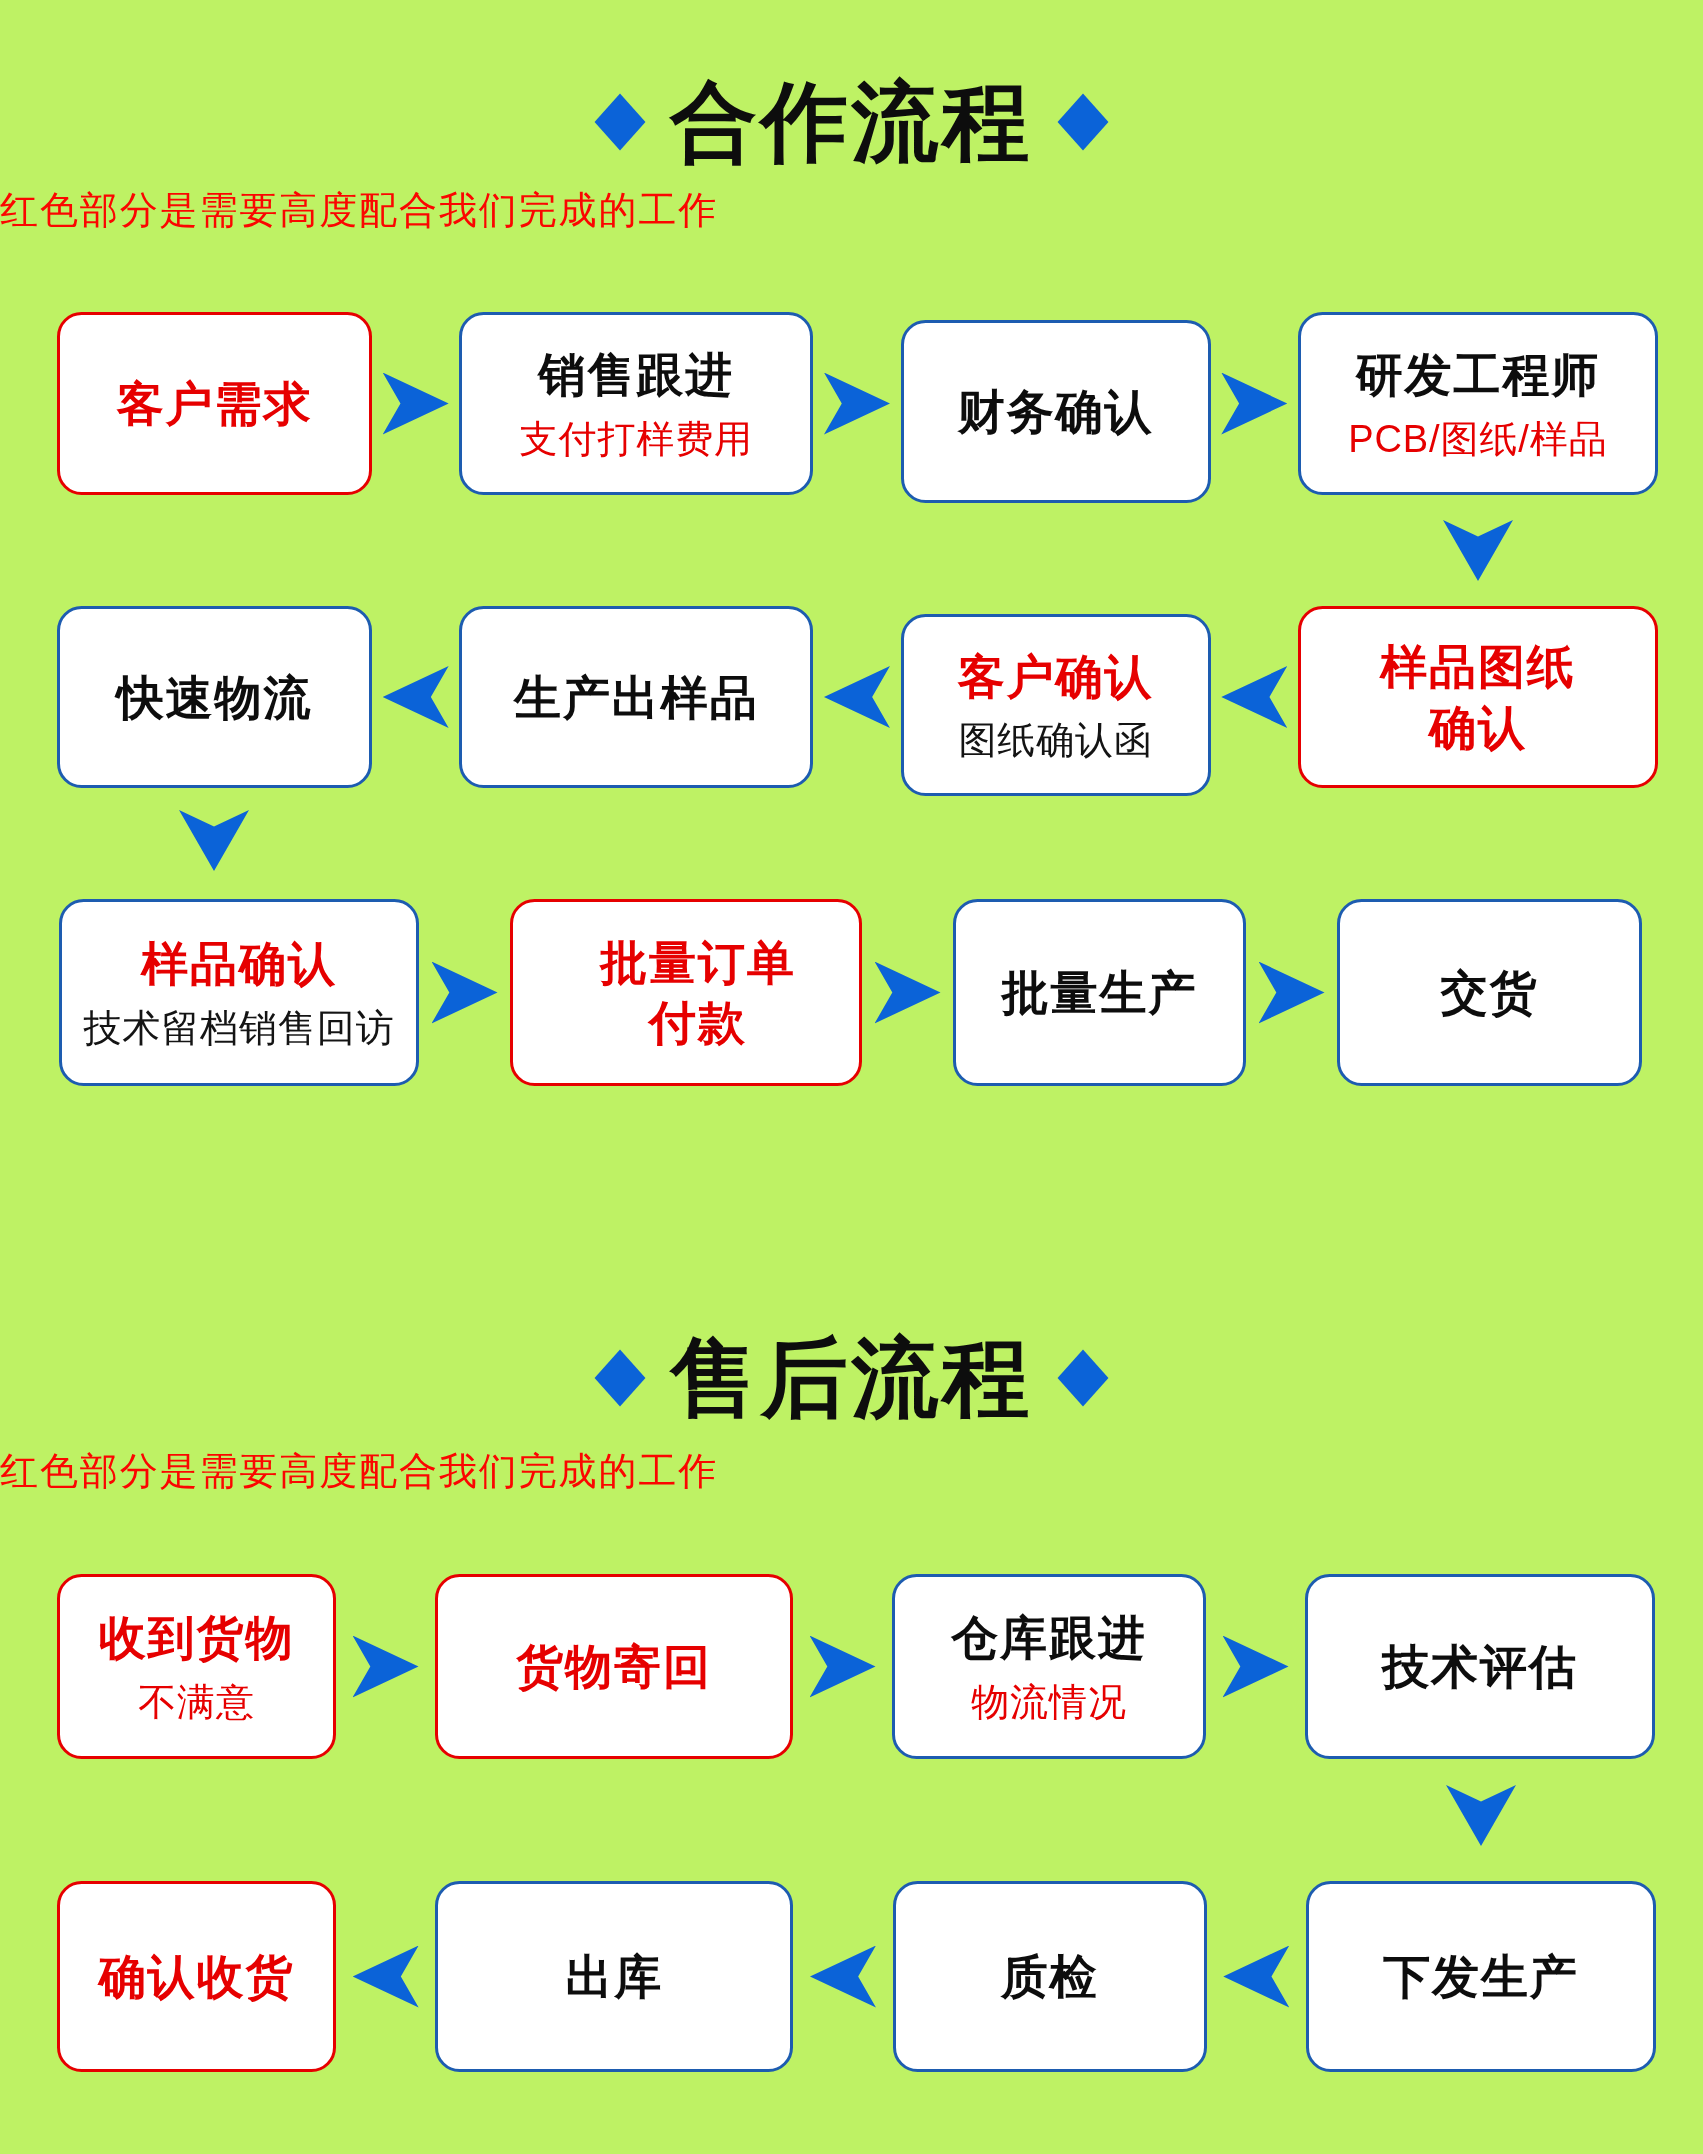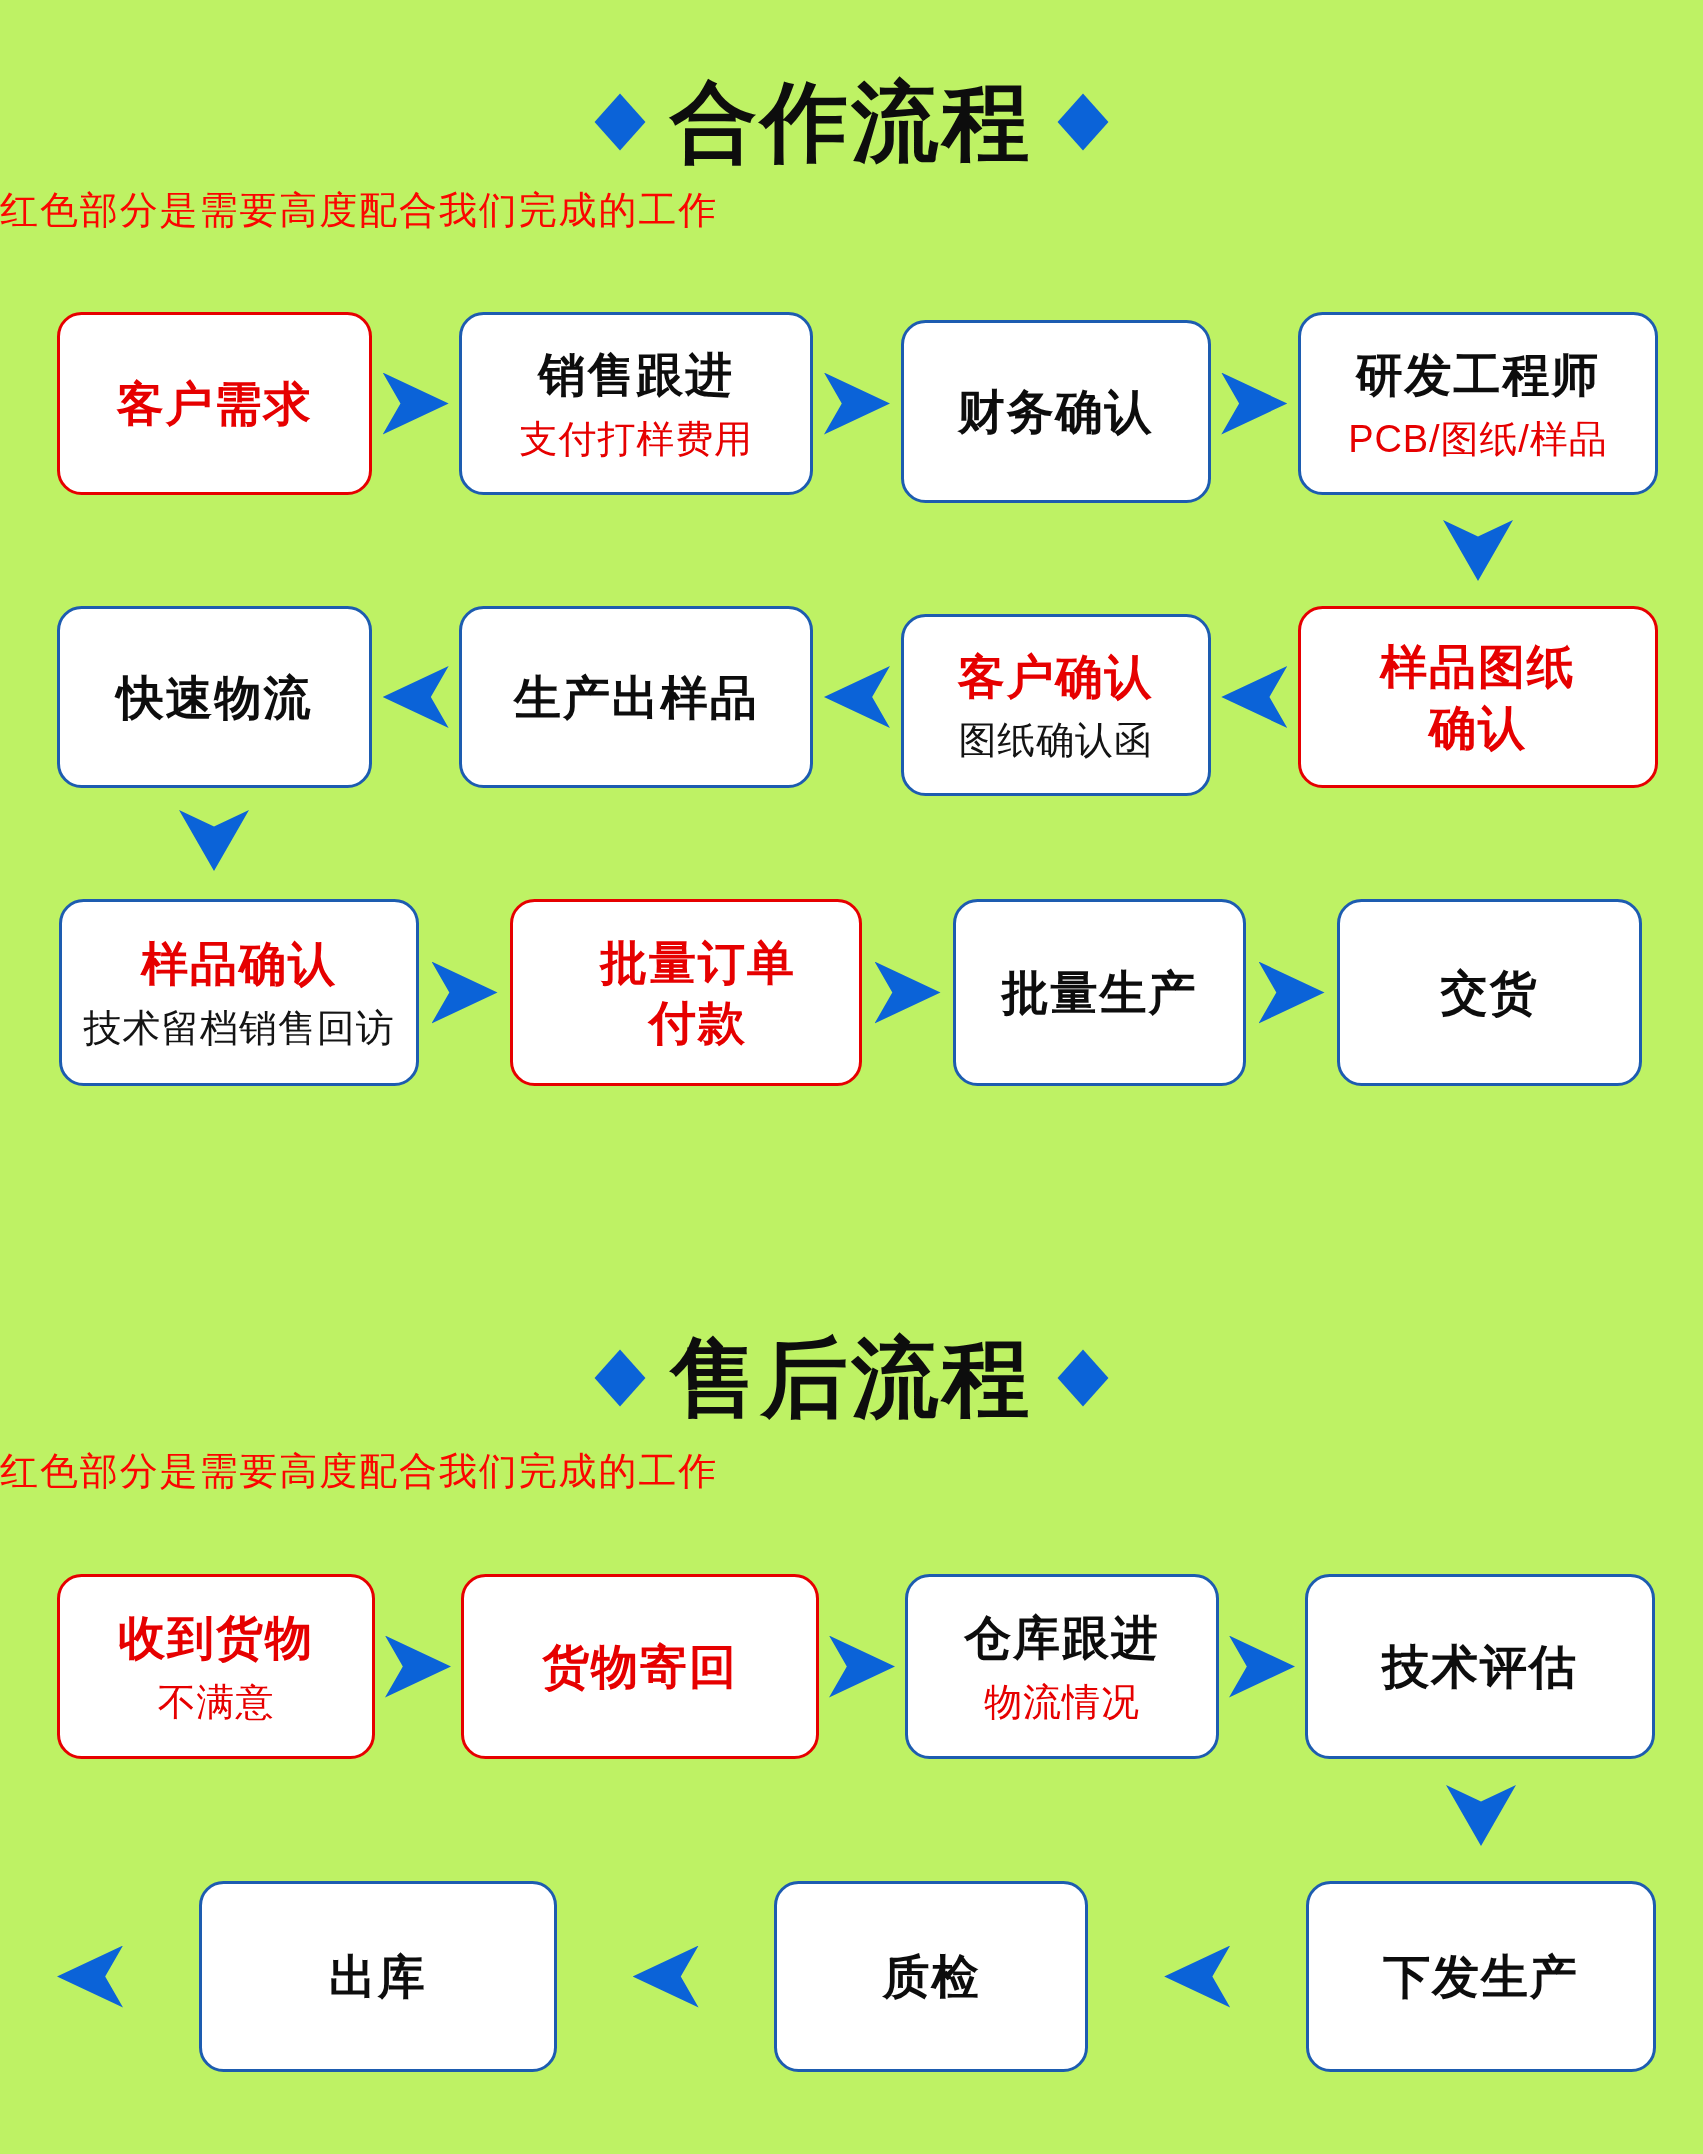--- a/index.html
+++ b/index.html
@@ -43,7 +43,7 @@
   .r-coop3 .c2{width:352px;padding-left:24px;}
   .r-coop3 .c3{width:293px;}
   .r-coop3 .c4{width:305px;}
-  .r-af1 .c1,.r-af2 .c1{width:318px;}
+  .r-af1 .c1,.r-af2 .c1{width:279px;}
   .r-af1 .c2,.r-af2 .c2{width:358px;}
   .r-af1 .c3,.r-af2 .c3{width:314px;}
   .r-af1 .c4,.r-af2 .c4{width:350px;align-items:center;}

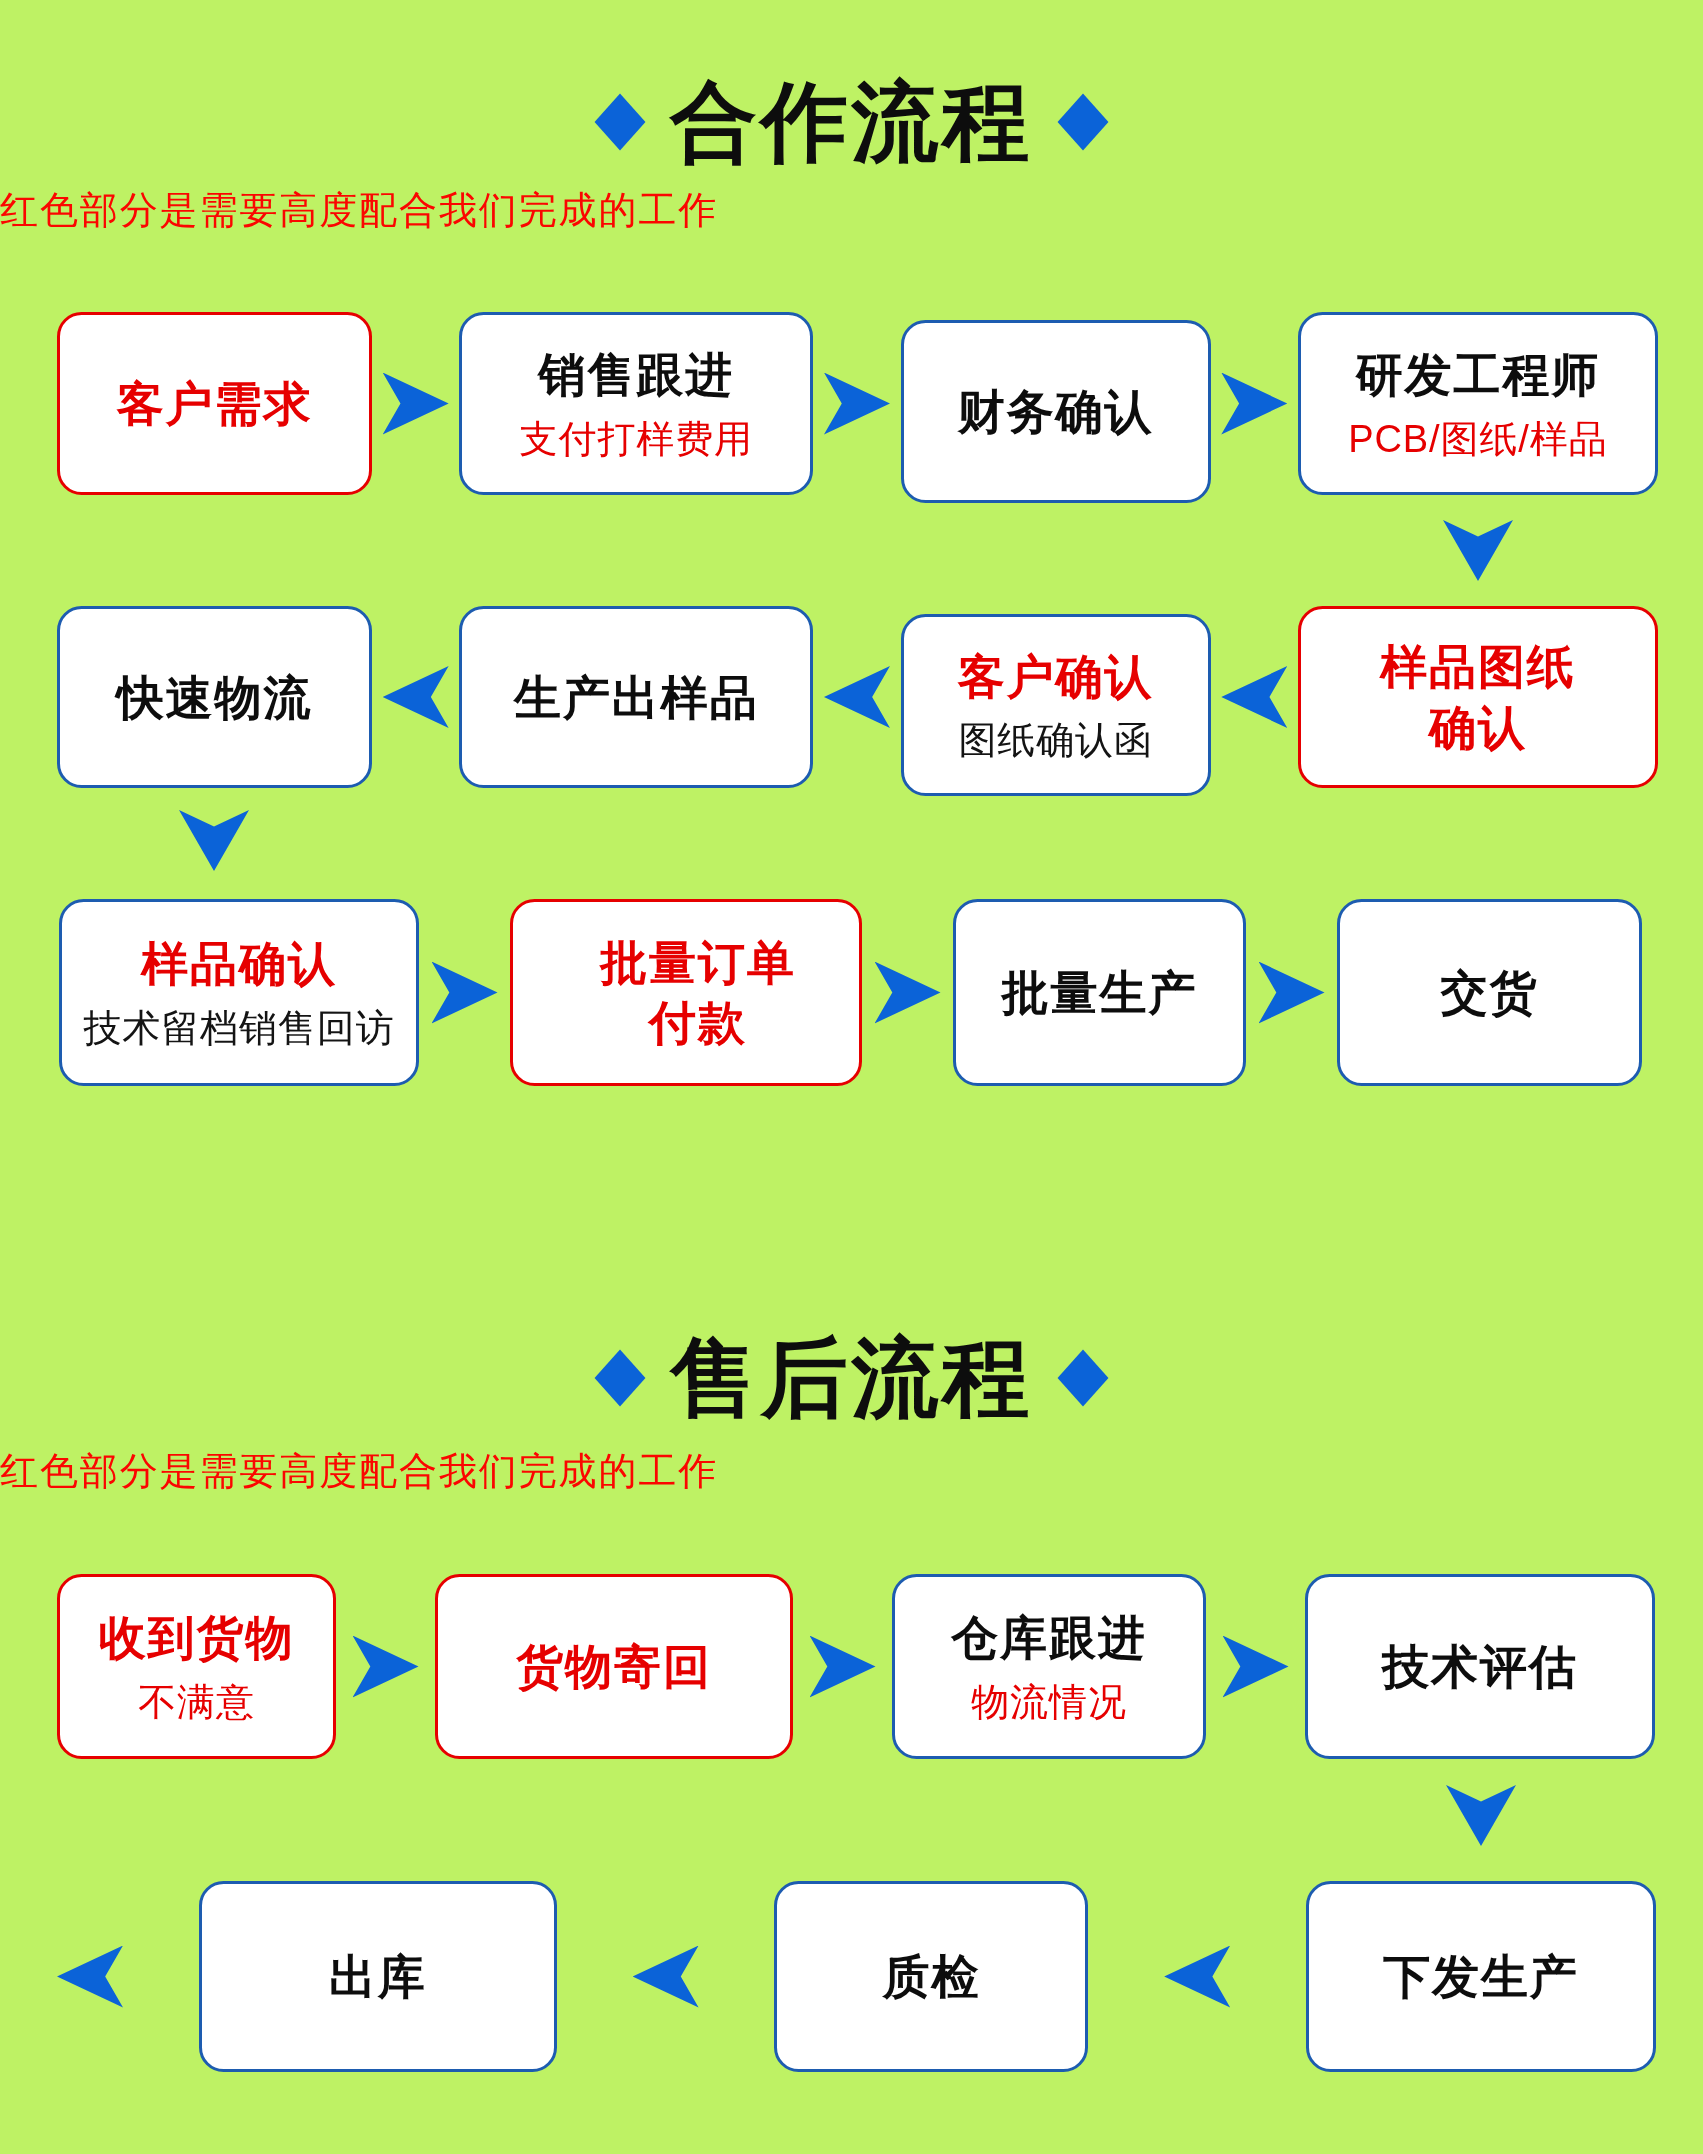--- a/index.html
+++ b/index.html
@@ -169,6 +169,9 @@
   <div class="down d3"></div>
 
   <div class="row r-af2">
+    <div class="box redbox c1">
+      <div class="t red">确认收货</div>
+    </div>
     <div class="ar l"></div>
     <div class="box c2">
       <div class="t">出库</div>

